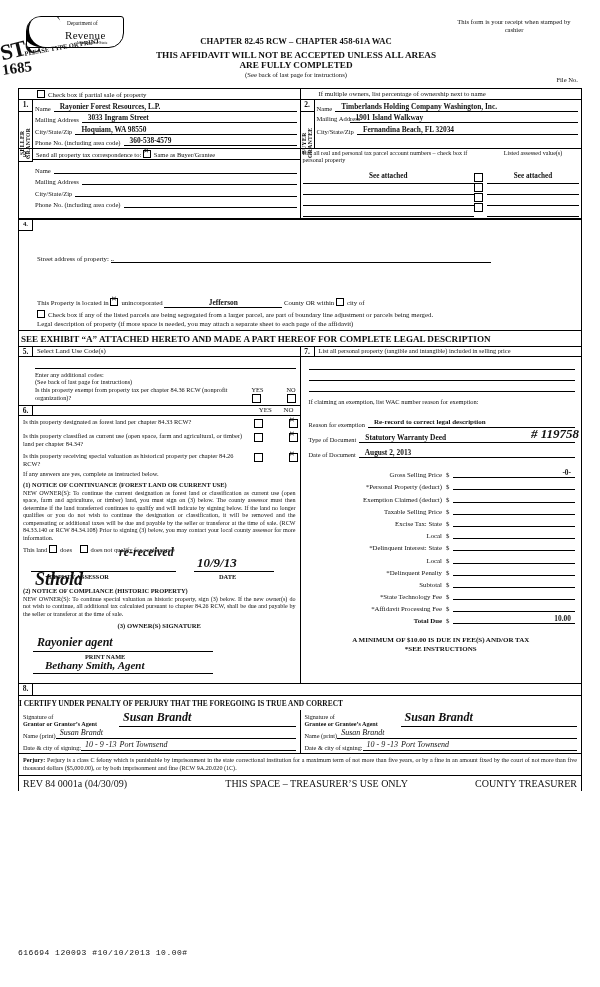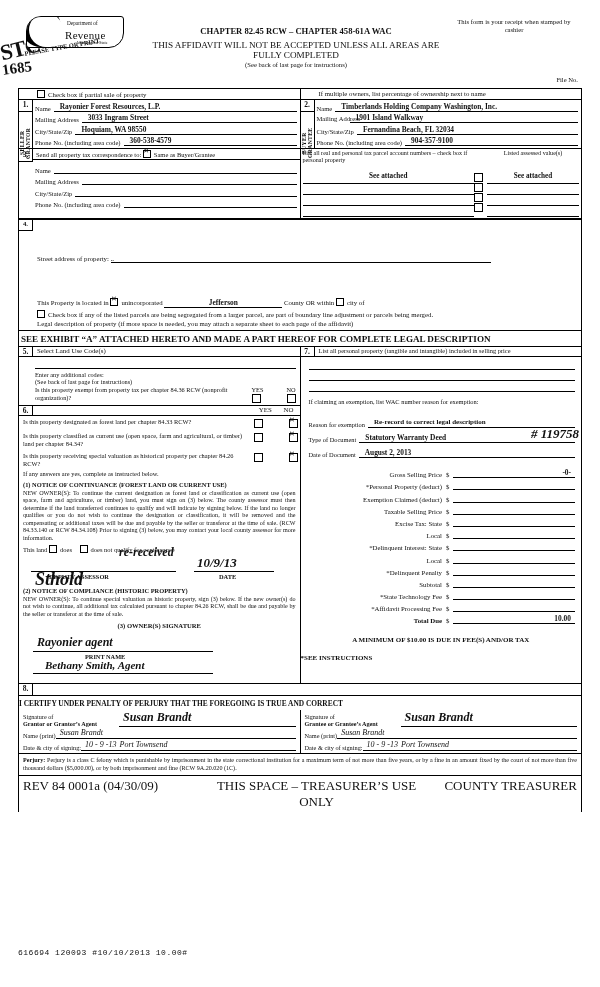--- a/index.html
+++ b/index.html
@@ -39,7 +39,7 @@
   }
   .title-block{position:absolute;left:128px;top:6px;width:300px;text-align:center;}
   .t1{font-size:12.5px;font-weight:bold;letter-spacing:.2px;}
-  .t2{font-size:8.6px;font-weight:bold;margin-top:10px;}
+  .t2{font-size:8.6px;font-weight:bold;margin-top:20px;}
   .t3{font-size:9.2px;font-weight:normal;margin-top:4px;}
   .t4{font-size:6.6px;margin-top:1px;font-style:normal;}
   .receipt{position:absolute;right:4px;top:8px;width:128px;text-align:center;font-size:6.6px;line-height:1.25;}

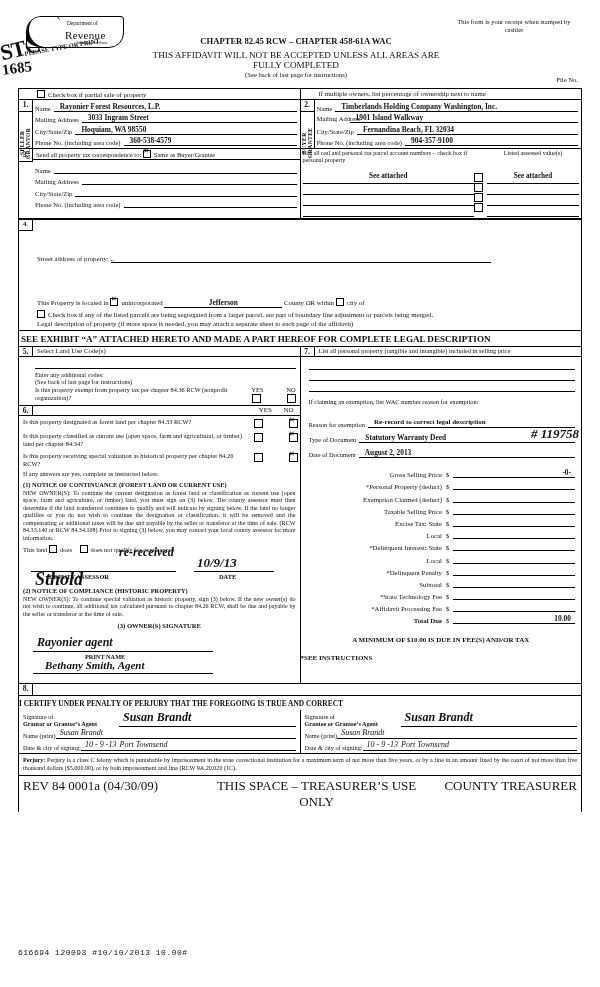--- a/index.html
+++ b/index.html
@@ -40,7 +40,7 @@
   .title-block{position:absolute;left:128px;top:6px;width:300px;text-align:center;}
   .t1{font-size:12.5px;font-weight:bold;letter-spacing:.2px;}
   .t2{font-size:8.6px;font-weight:bold;margin-top:20px;}
-  .t3{font-size:9.2px;font-weight:normal;margin-top:4px;}
+  .t3{font-size:9.2px;font-weight:bold;margin-top:4px;}
   .t4{font-size:6.6px;margin-top:1px;font-style:normal;}
   .receipt{position:absolute;right:4px;top:8px;width:128px;text-align:center;font-size:6.6px;line-height:1.25;}
   .fileno{position:absolute;right:4px;top:66px;font-size:6.6px;}

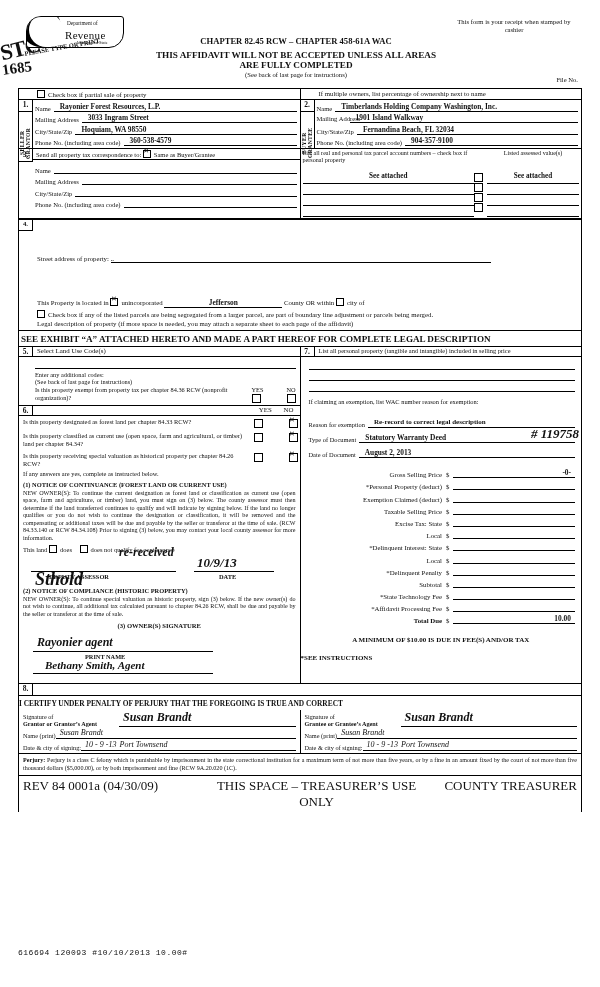--- a/index.html
+++ b/index.html
@@ -216,10 +216,6 @@
                 <span class="lab">City/State/Zip</span>
                 <span class="val">Fernandina Beach, FL  32034</span>
               </div>
-            <div class="fld">
-                <span class="lab">Phone No. (including area code)</span>
-                <span class="val">904-357-9100</span>
-              </div>
           </div>
         </div>
       </div>

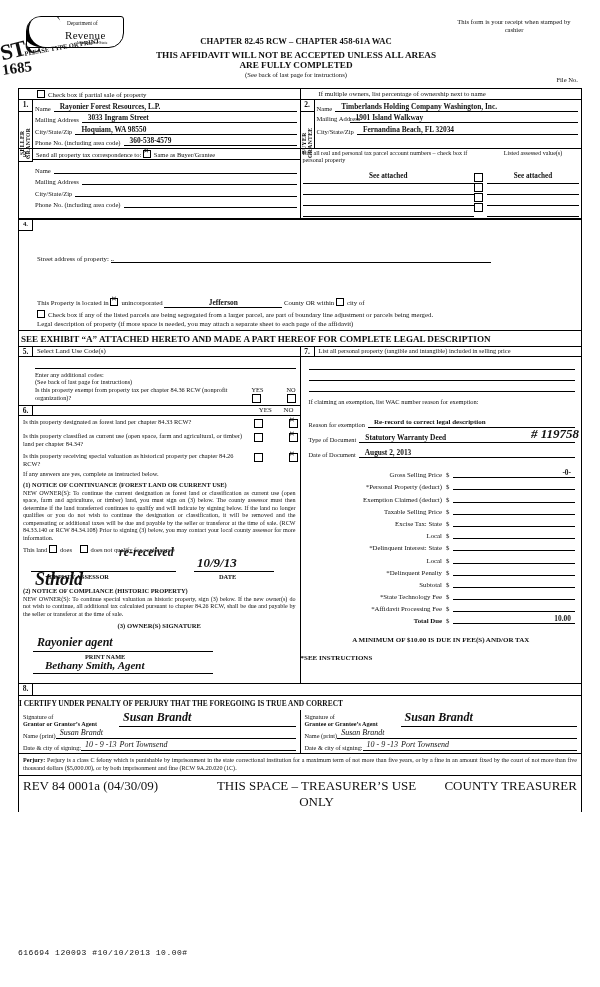--- a/index.html
+++ b/index.html
@@ -501,7 +501,7 @@
           </div>
 
           <div style="text-align:center;font-weight:bold;font-size:7px;margin-top:12px;">A MINIMUM OF $10.00 IS DUE IN FEE(S) AND/OR TAX</div>
-          <div style="text-align:left;font-weight:bold;font-size:7px;margin-top:10px;">*SEE INSTRUCTIONS</div>
+          <div style="text-align:center;font-weight:bold;font-size:7px;margin-top:1px;">*SEE INSTRUCTIONS</div>
         </div>
       </div>
     </div>

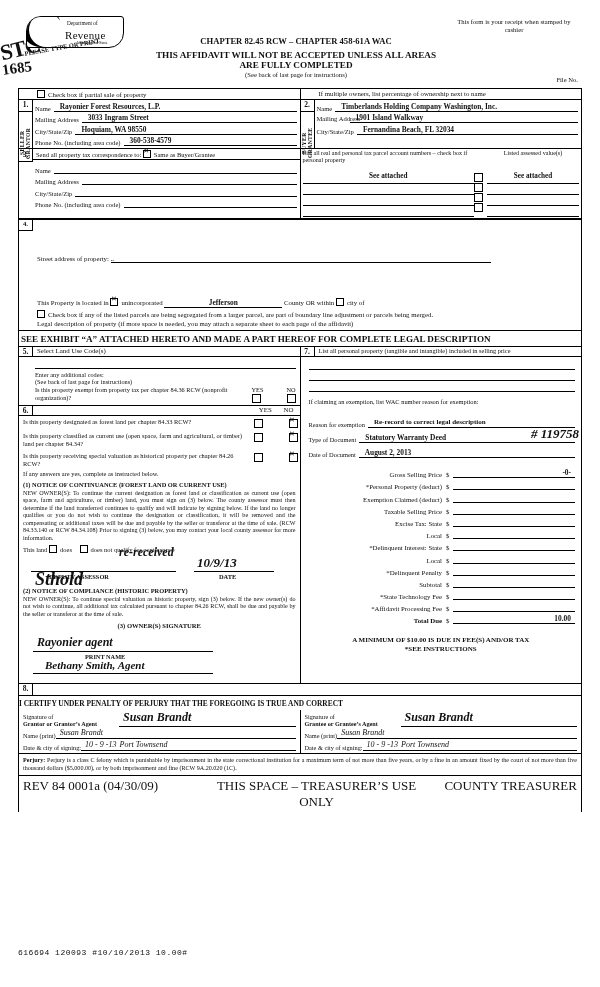--- a/index.html
+++ b/index.html
@@ -115,7 +115,7 @@
   .hw2{font-family:"Liberation Serif", serif;font-style:italic;font-size:8px;}
 
   .perjury{font-size:6.1px;line-height:1.25;padding:3px 4px;border-top:1px solid #000;text-align:justify;}
-  .footrow{display:flex;font-size:13px;border-top:1px solid #000;padding:2px 4px;}
+  .footrow{display:flex;font-size:10px;border-top:1px solid #000;padding:2px 4px;}
   .footrow .a{width:33%;}
   .footrow .b2{width:40%;text-align:center;font-variant:small-caps;}
   .footrow .c2{width:27%;text-align:right;}

